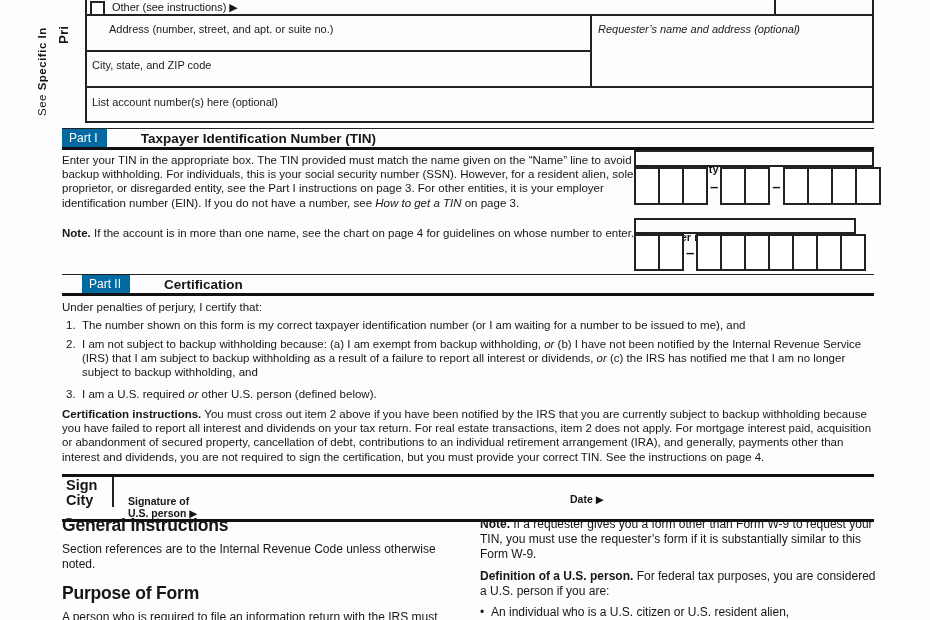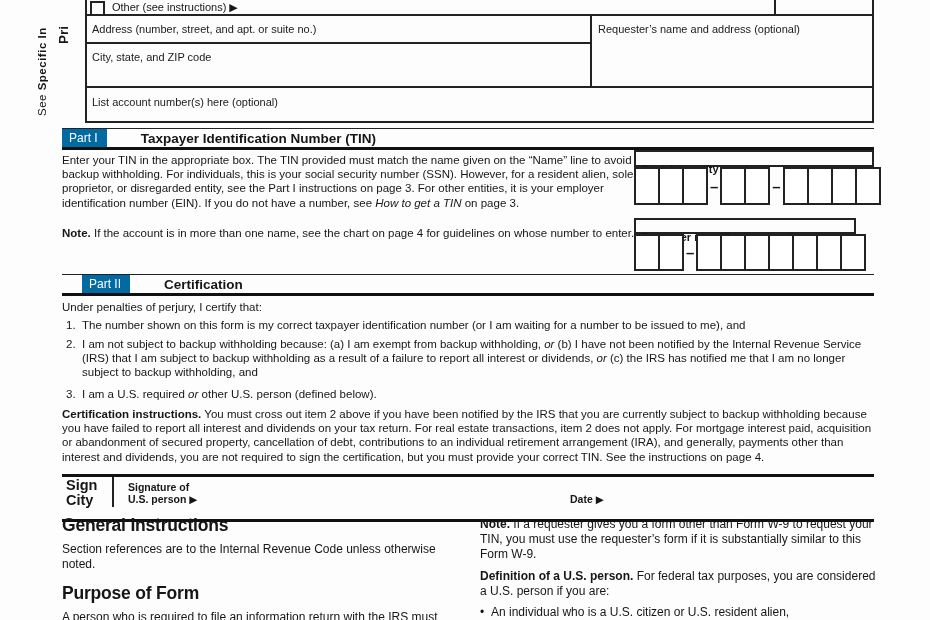--- a/index.html
+++ b/index.html
@@ -18,7 +18,7 @@
   .other-lbl{position:absolute;left:25px;top:1px;font-size:11px;}
   .row2{display:flex;height:72px;border-bottom:2px solid #222;box-sizing:border-box;}
   .colA{width:505px;border-right:2px solid #222;box-sizing:border-box;}
-  .addr{height:28px;border-bottom:2px solid #222;box-sizing:border-box;padding:3px 0 0 5px;}
+  .addr{height:36px;border-bottom:2px solid #222;box-sizing:border-box;padding:3px 0 0 22px;}
   .city{height:34px;box-sizing:border-box;padding:3px 0 0 5px;}
   .colB{flex:1;padding:3px 0 0 6px;box-sizing:border-box;}
   .row3{height:33px;box-sizing:border-box;padding:4px 0 0 5px;}

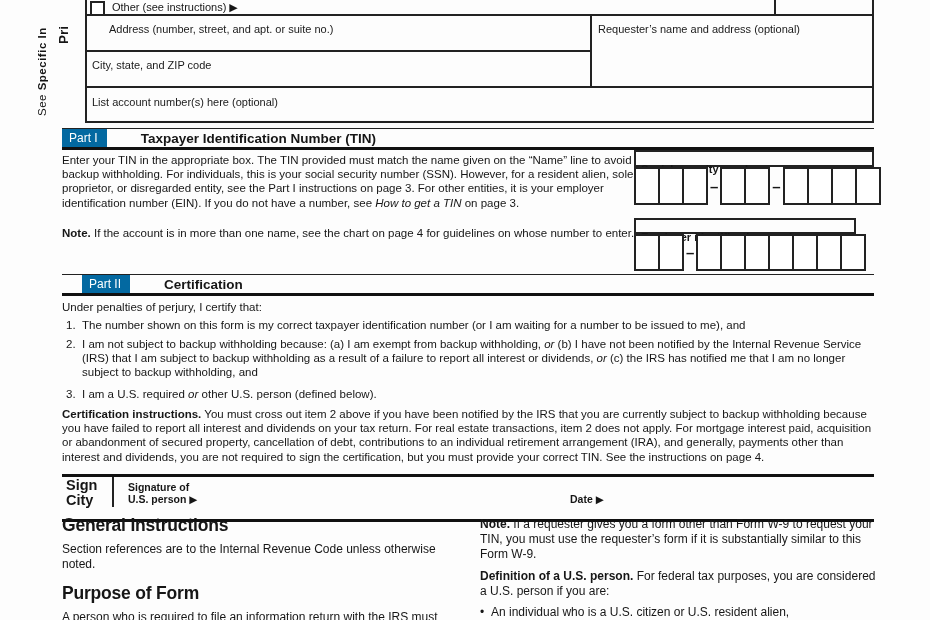--- a/index.html
+++ b/index.html
@@ -20,7 +20,7 @@
   .colA{width:505px;border-right:2px solid #222;box-sizing:border-box;}
   .addr{height:36px;border-bottom:2px solid #222;box-sizing:border-box;padding:3px 0 0 22px;}
   .city{height:34px;box-sizing:border-box;padding:3px 0 0 5px;}
-  .colB{flex:1;padding:3px 0 0 6px;box-sizing:border-box;}
+  .colB{flex:1;padding:3px 0 0 6px;box-sizing:border-box;font-style:italic;}
   .row3{height:33px;box-sizing:border-box;padding:4px 0 0 5px;}
 
   

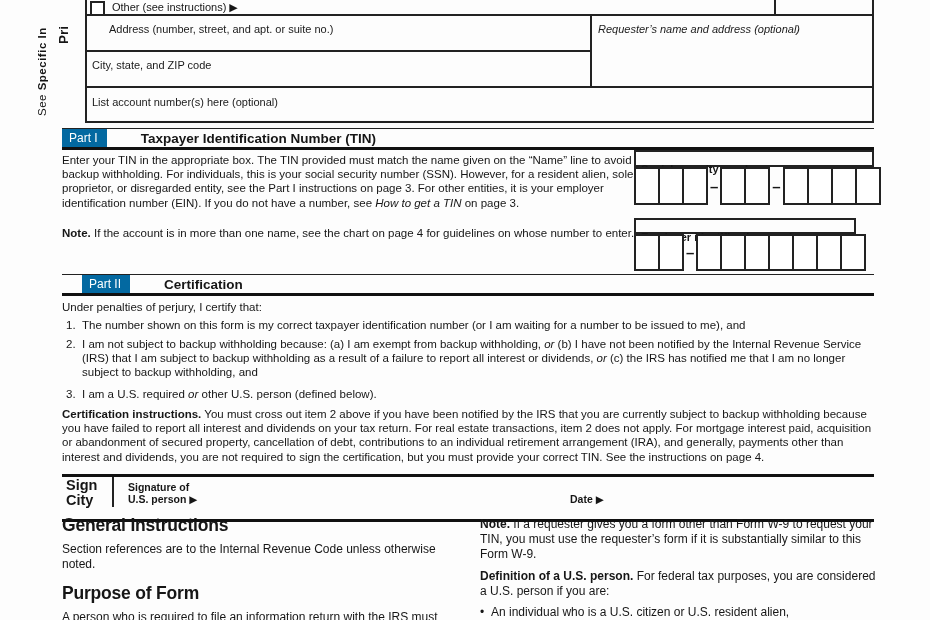--- a/index.html
+++ b/index.html
@@ -48,7 +48,7 @@
             border-bottom:3px solid #111;box-sizing:border-box;}
   .sign-big{position:absolute;left:4px;top:1px;font-weight:bold;font-size:14.5px;line-height:15px;}
   .sign-div{position:absolute;left:50px;top:0;width:2px;height:30px;background:#222;}
-  .sig-lbl{position:absolute;left:66px;top:4px;font-weight:bold;font-size:10.5px;line-height:12px;}
+  .sig-lbl{position:absolute;left:66px;top:18px;font-weight:bold;font-size:10.5px;line-height:12px;}
   .date-lbl{position:absolute;left:508px;top:16px;font-weight:bold;font-size:10.5px;}
 
   

